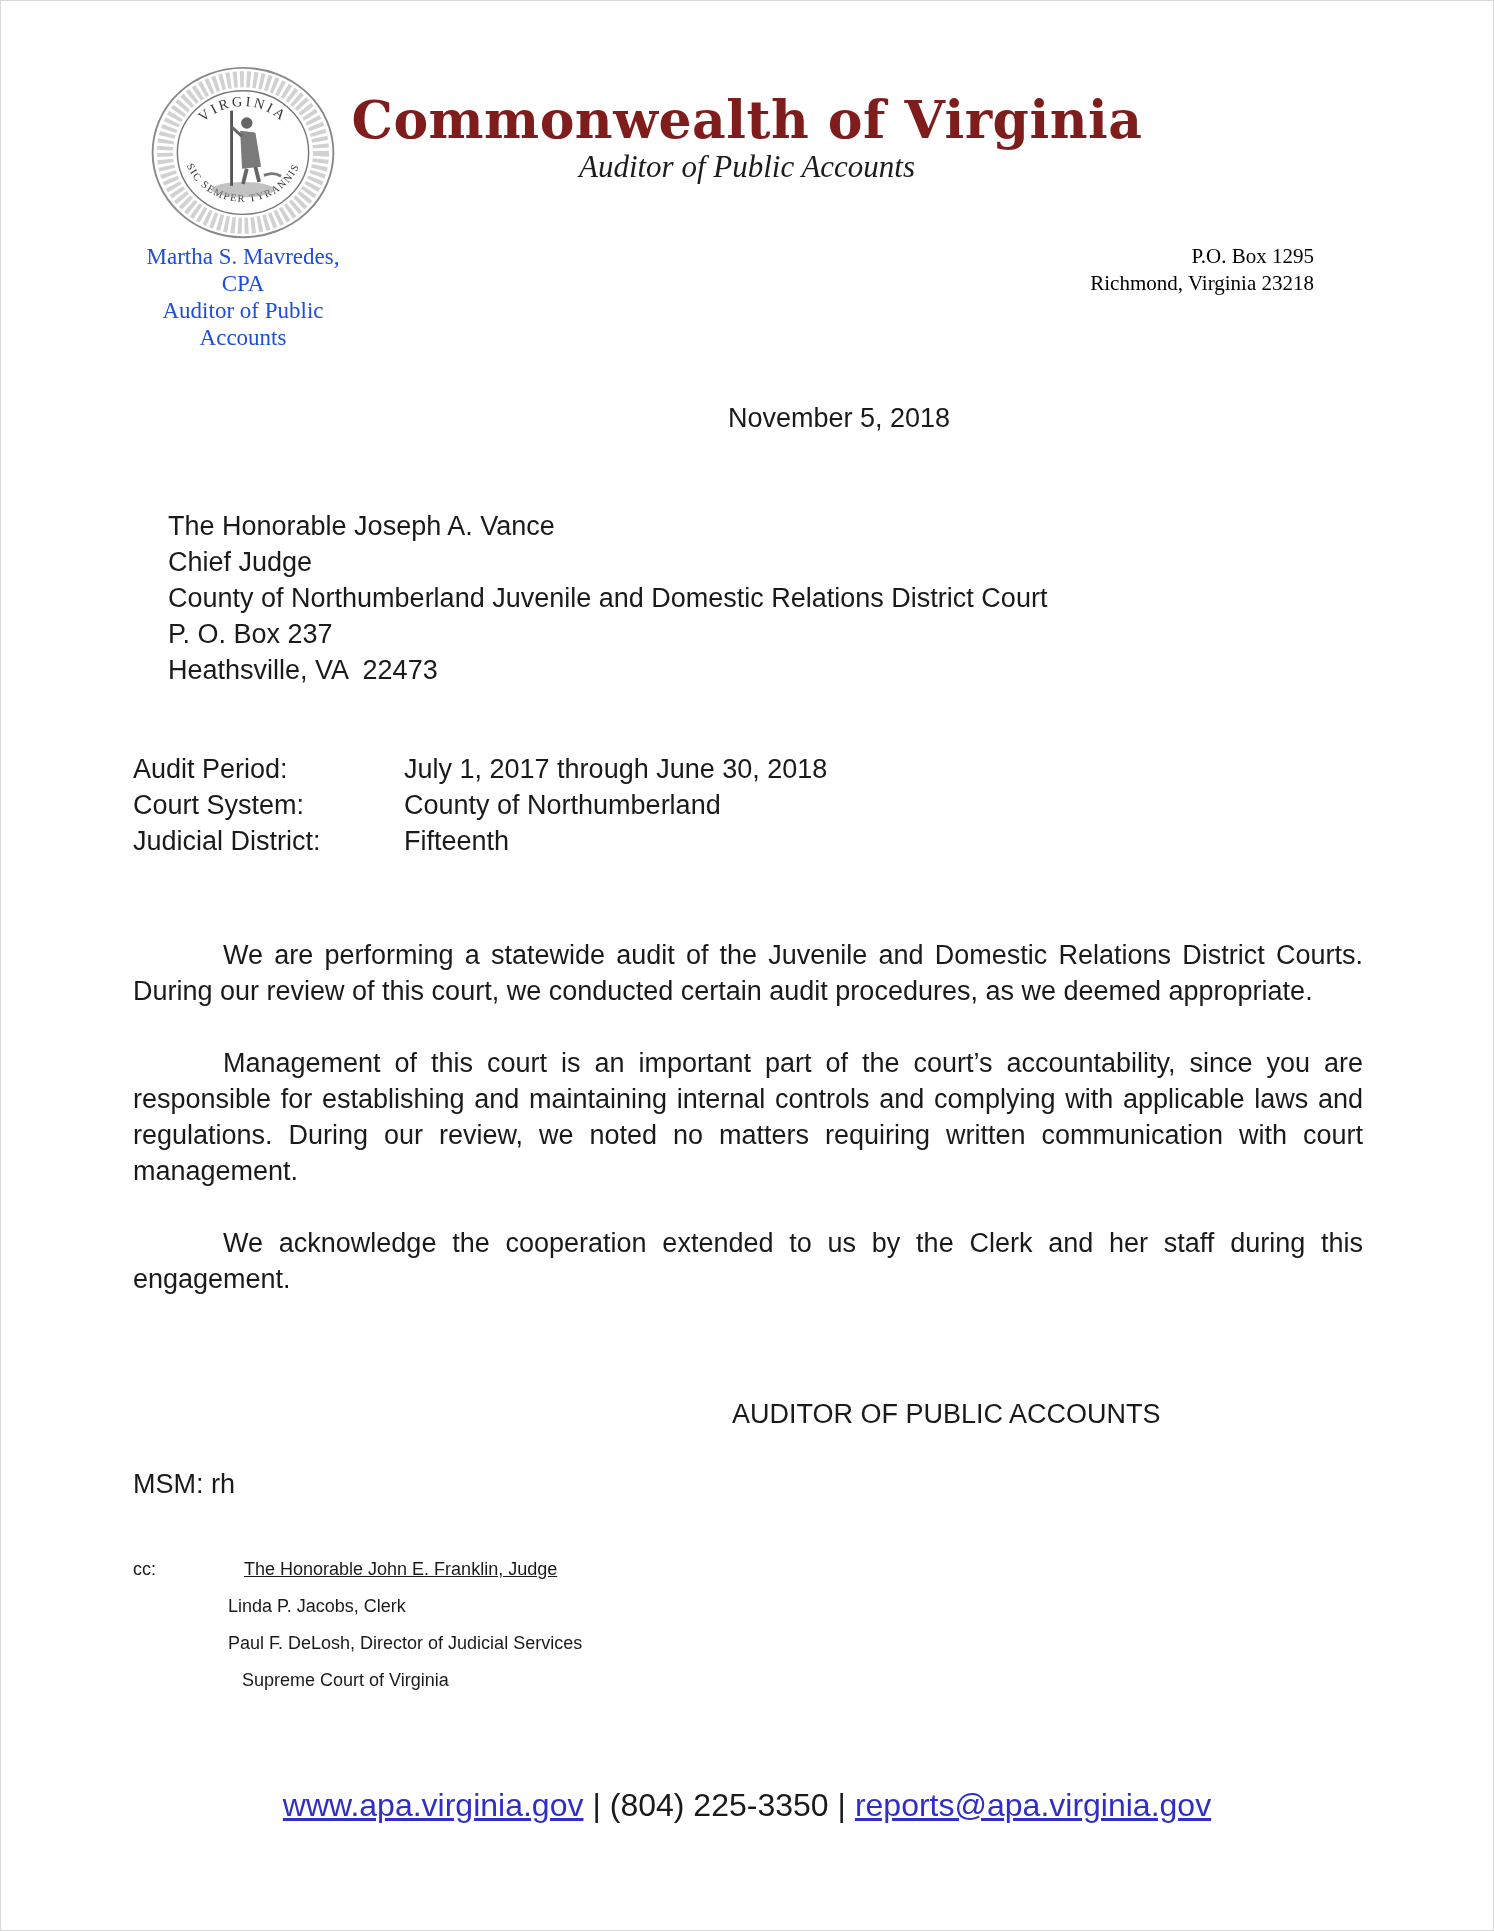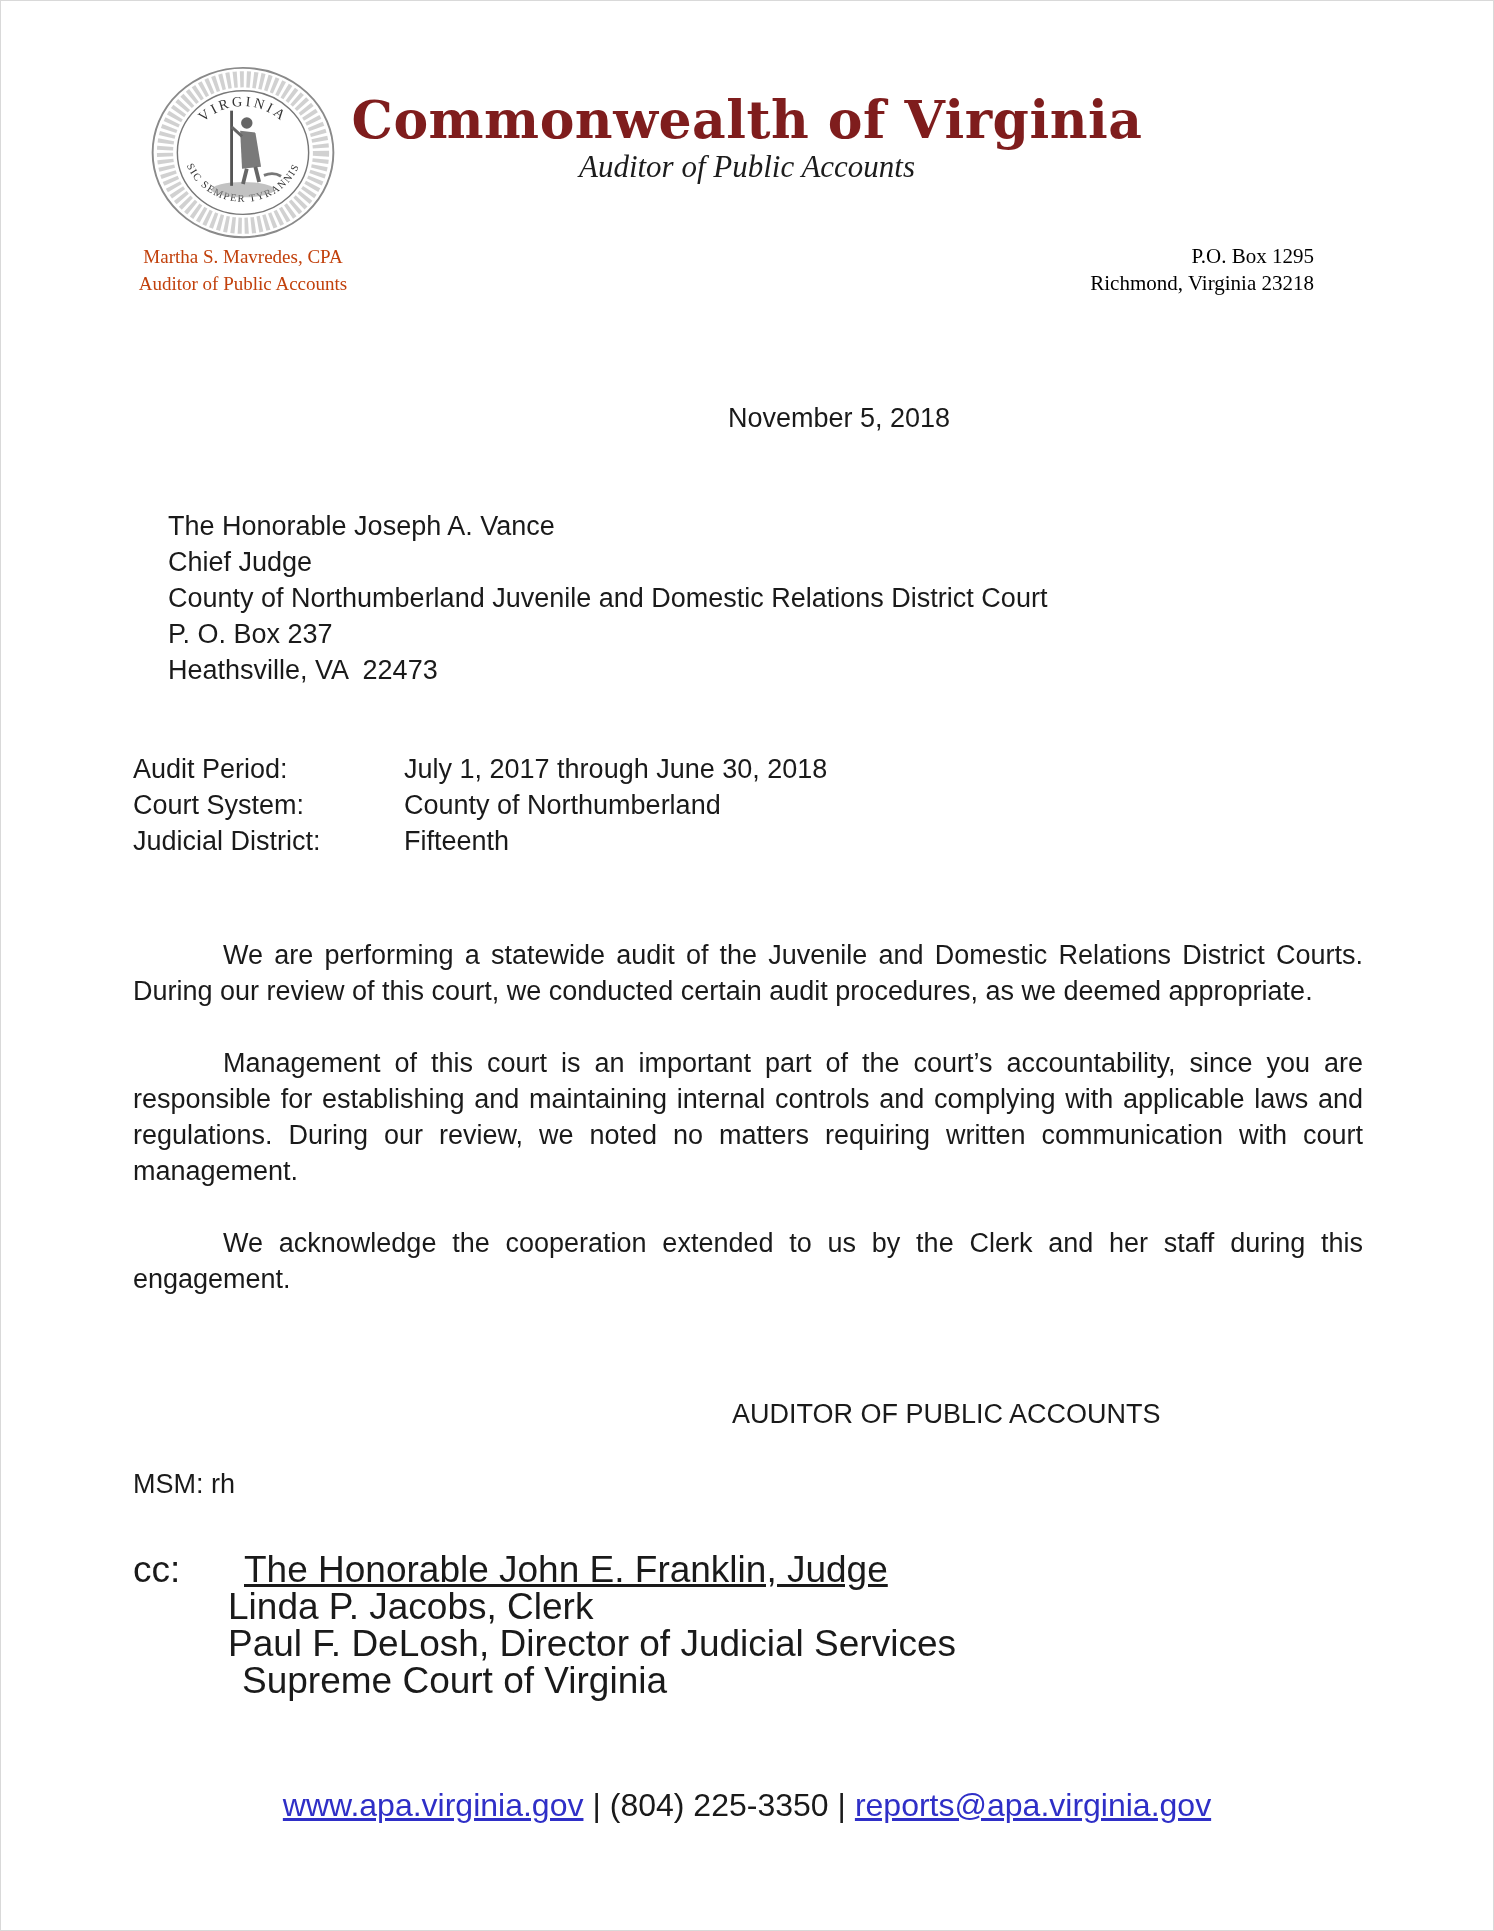--- a/index.html
+++ b/index.html
@@ -38,7 +38,7 @@
     position: absolute; left: 132px; top: 242px; width: 220px;
     text-align: center;
     font-family: "Liberation Serif", serif;
-    font-size: 19px; line-height: 27px; color: #c2410c;
+    font-size: 23px; line-height: 27px; color: #1d4ed8;
   }
   .return-address {
     position: absolute; right: 179px; top: 242px;

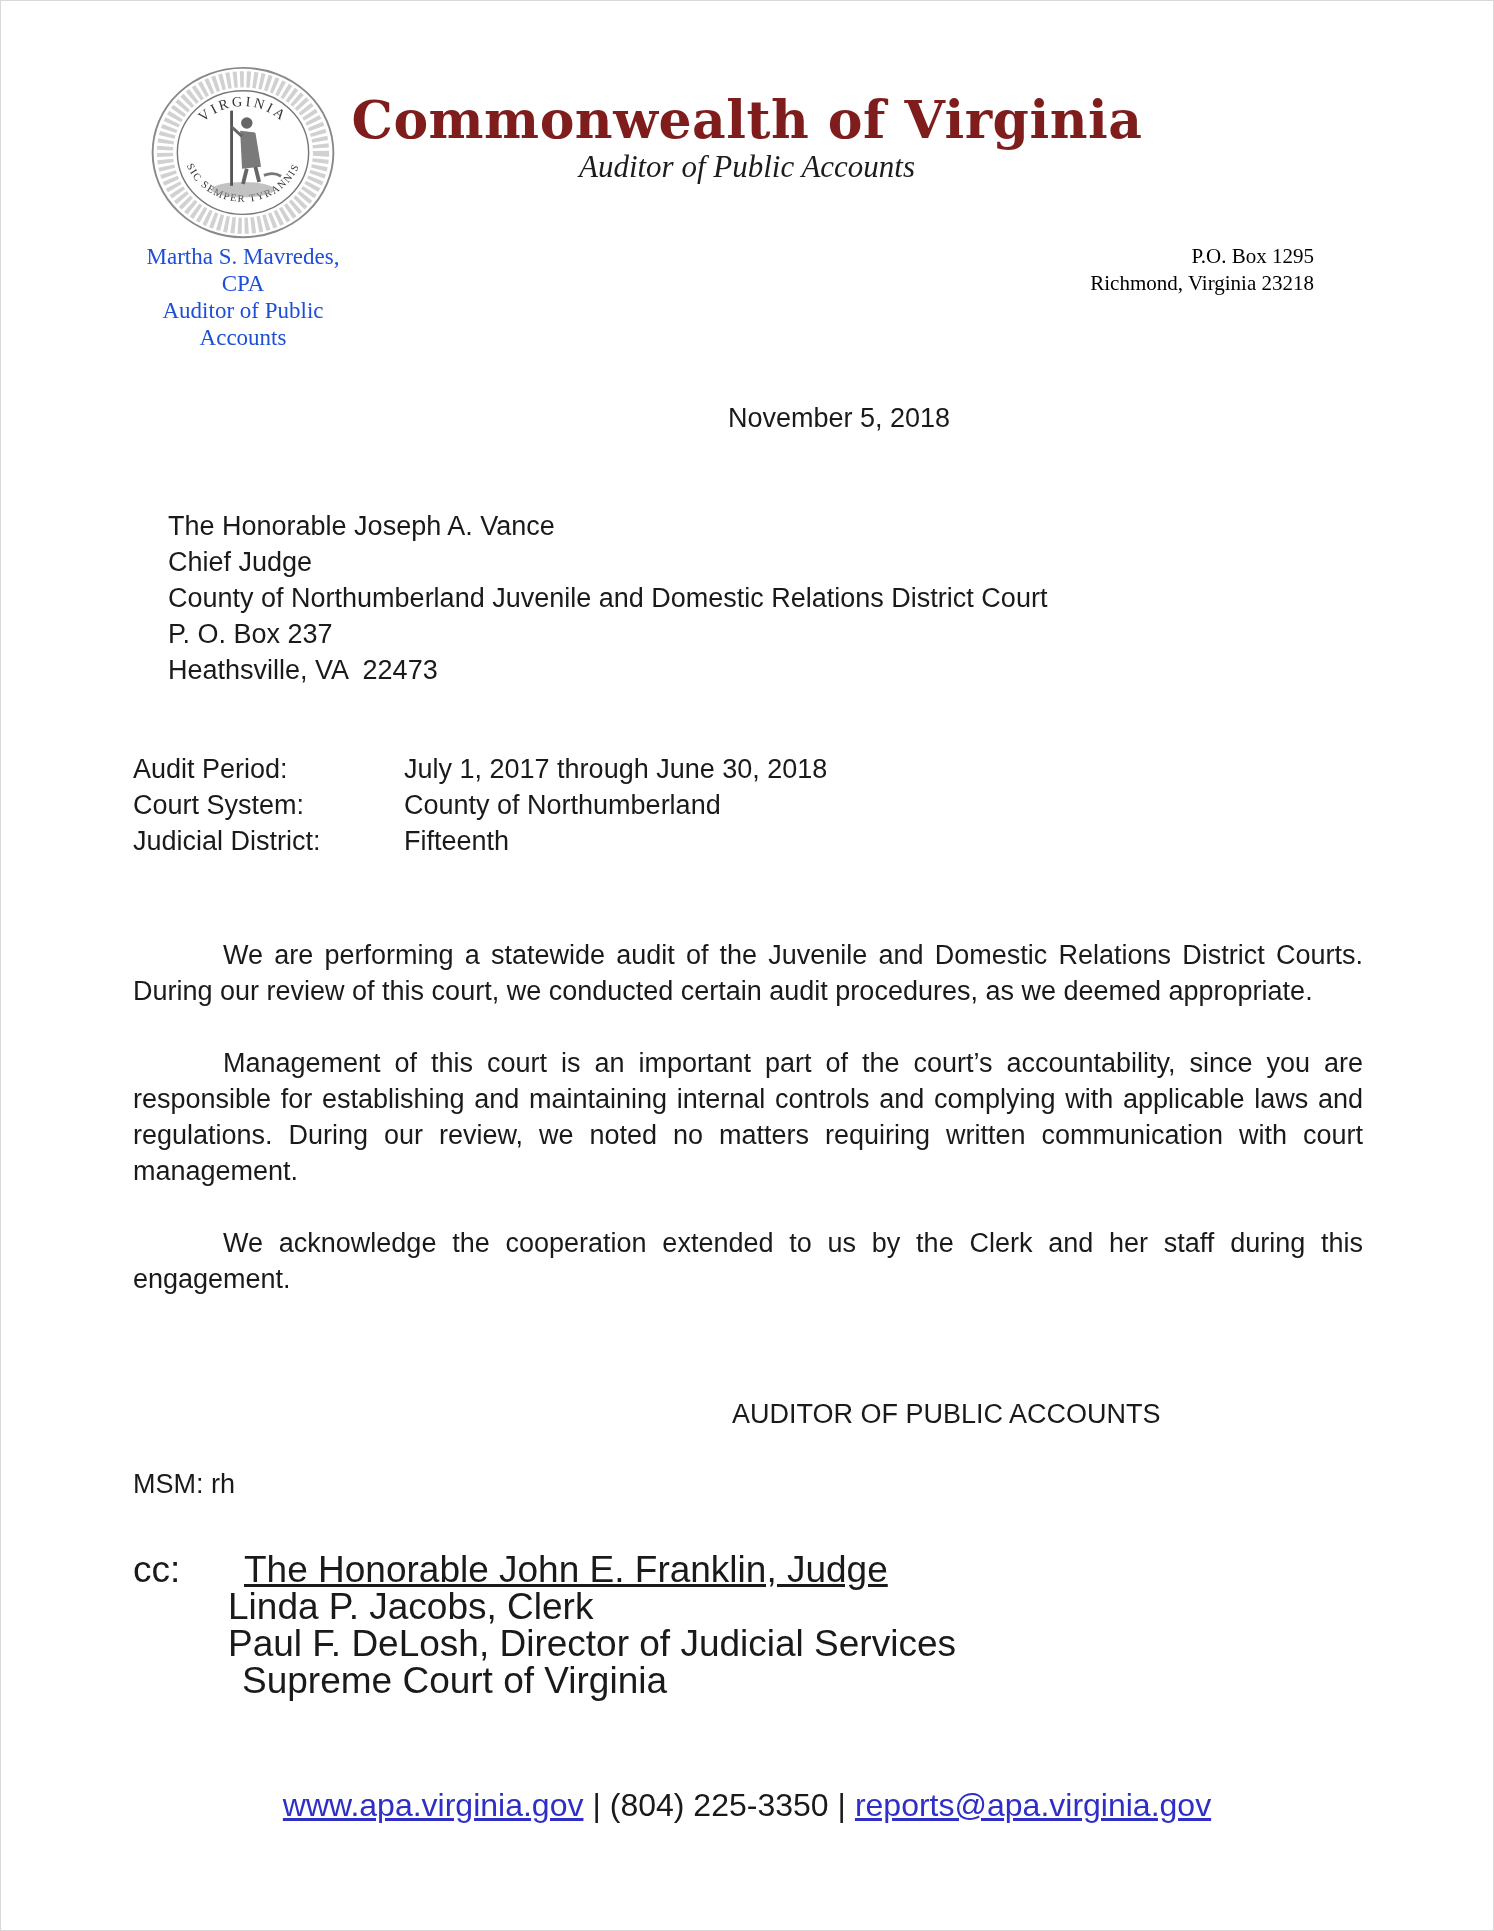--- a/index.html
+++ b/index.html
@@ -71,7 +71,7 @@
   .signature-org { position: absolute; left: 731px; top: 1398px; font-size: 27px; }
   .initials { position: absolute; left: 132px; top: 1468px; font-size: 27px; }
 
-  .cc-block { position: absolute; left: 132px; top: 1550px; font-size: 37px; line-height: 37px; }
+  .cc-block { position: absolute; left: 132px; top: 1550px; font-size: 18px; line-height: 37px; }
   .cc-row { display: flex; }
   .cc-label { width: 95px; flex: none; }
   .cc-line { margin-left: 95px; }

